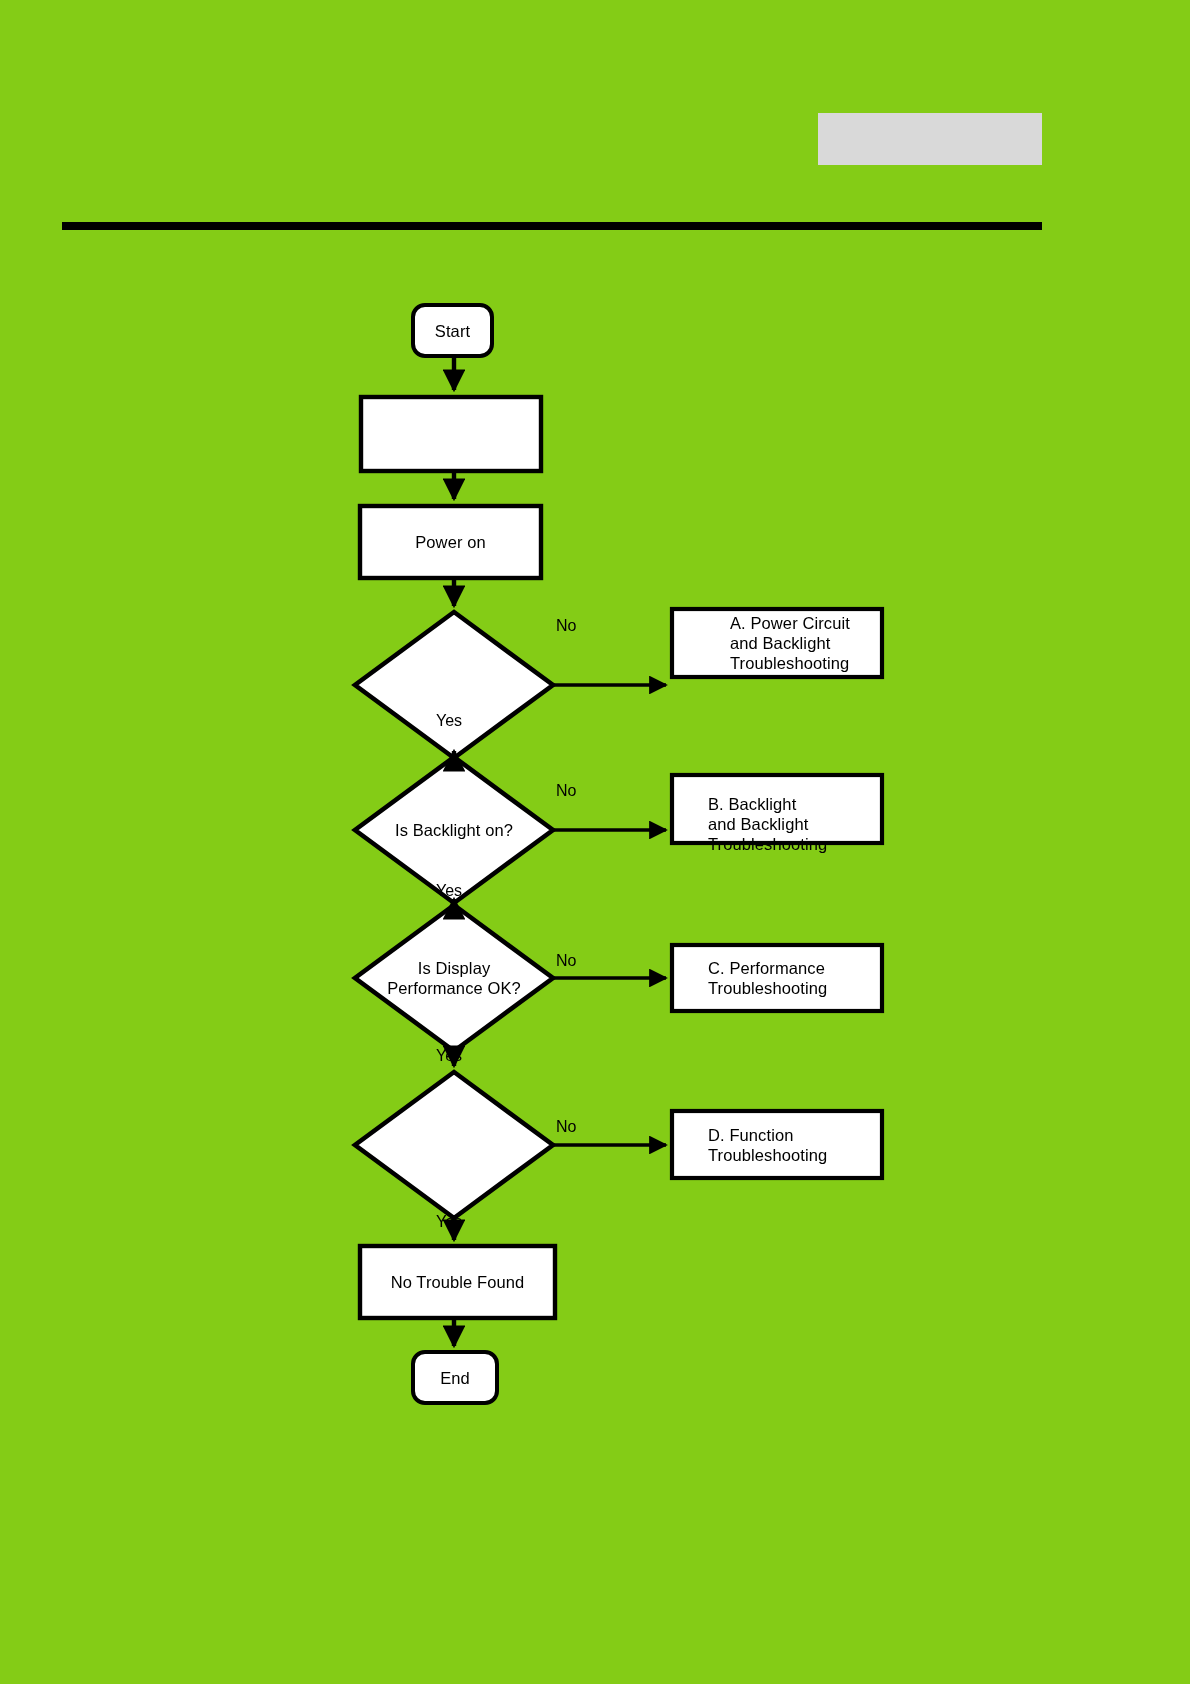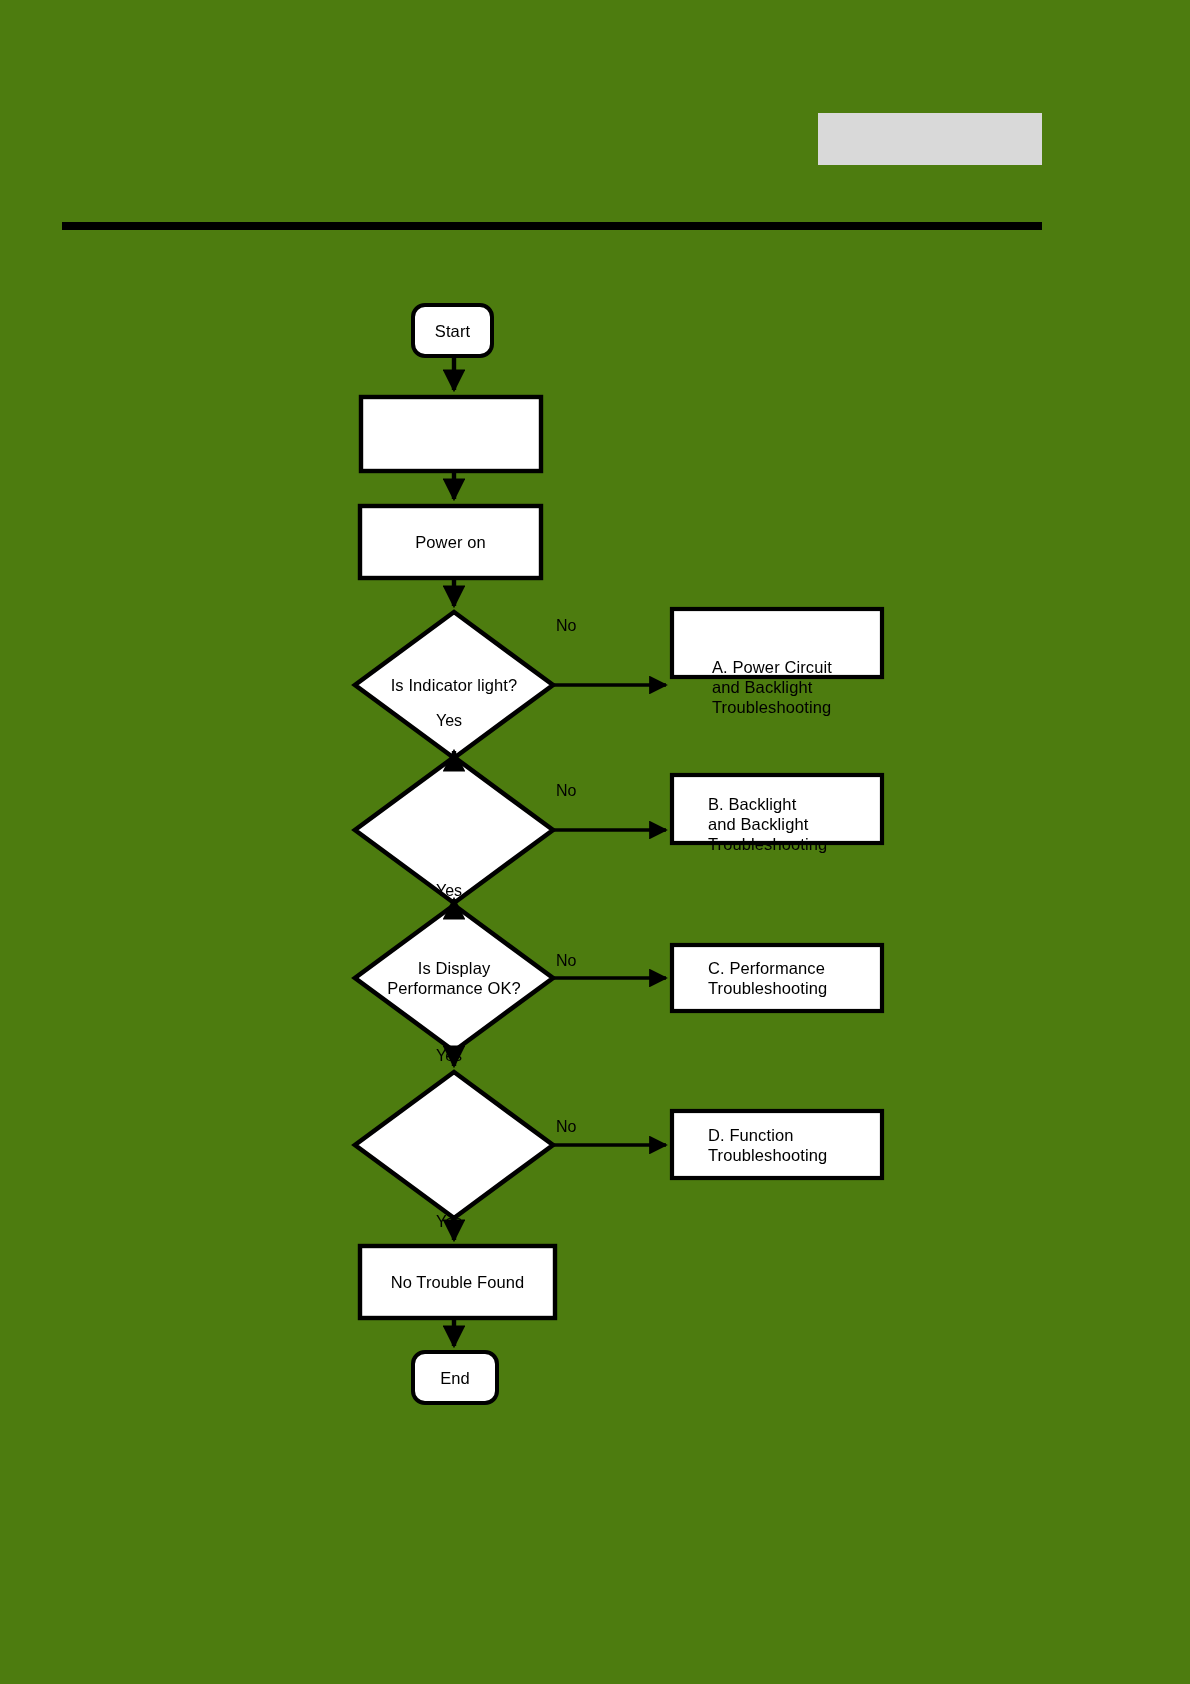--- a/index.html
+++ b/index.html
@@ -17,7 +17,7 @@
   .page {
     position: absolute;
     inset: 0;
-    background: #4d7c0f;
+    background: #84cc16;
   }
 
   

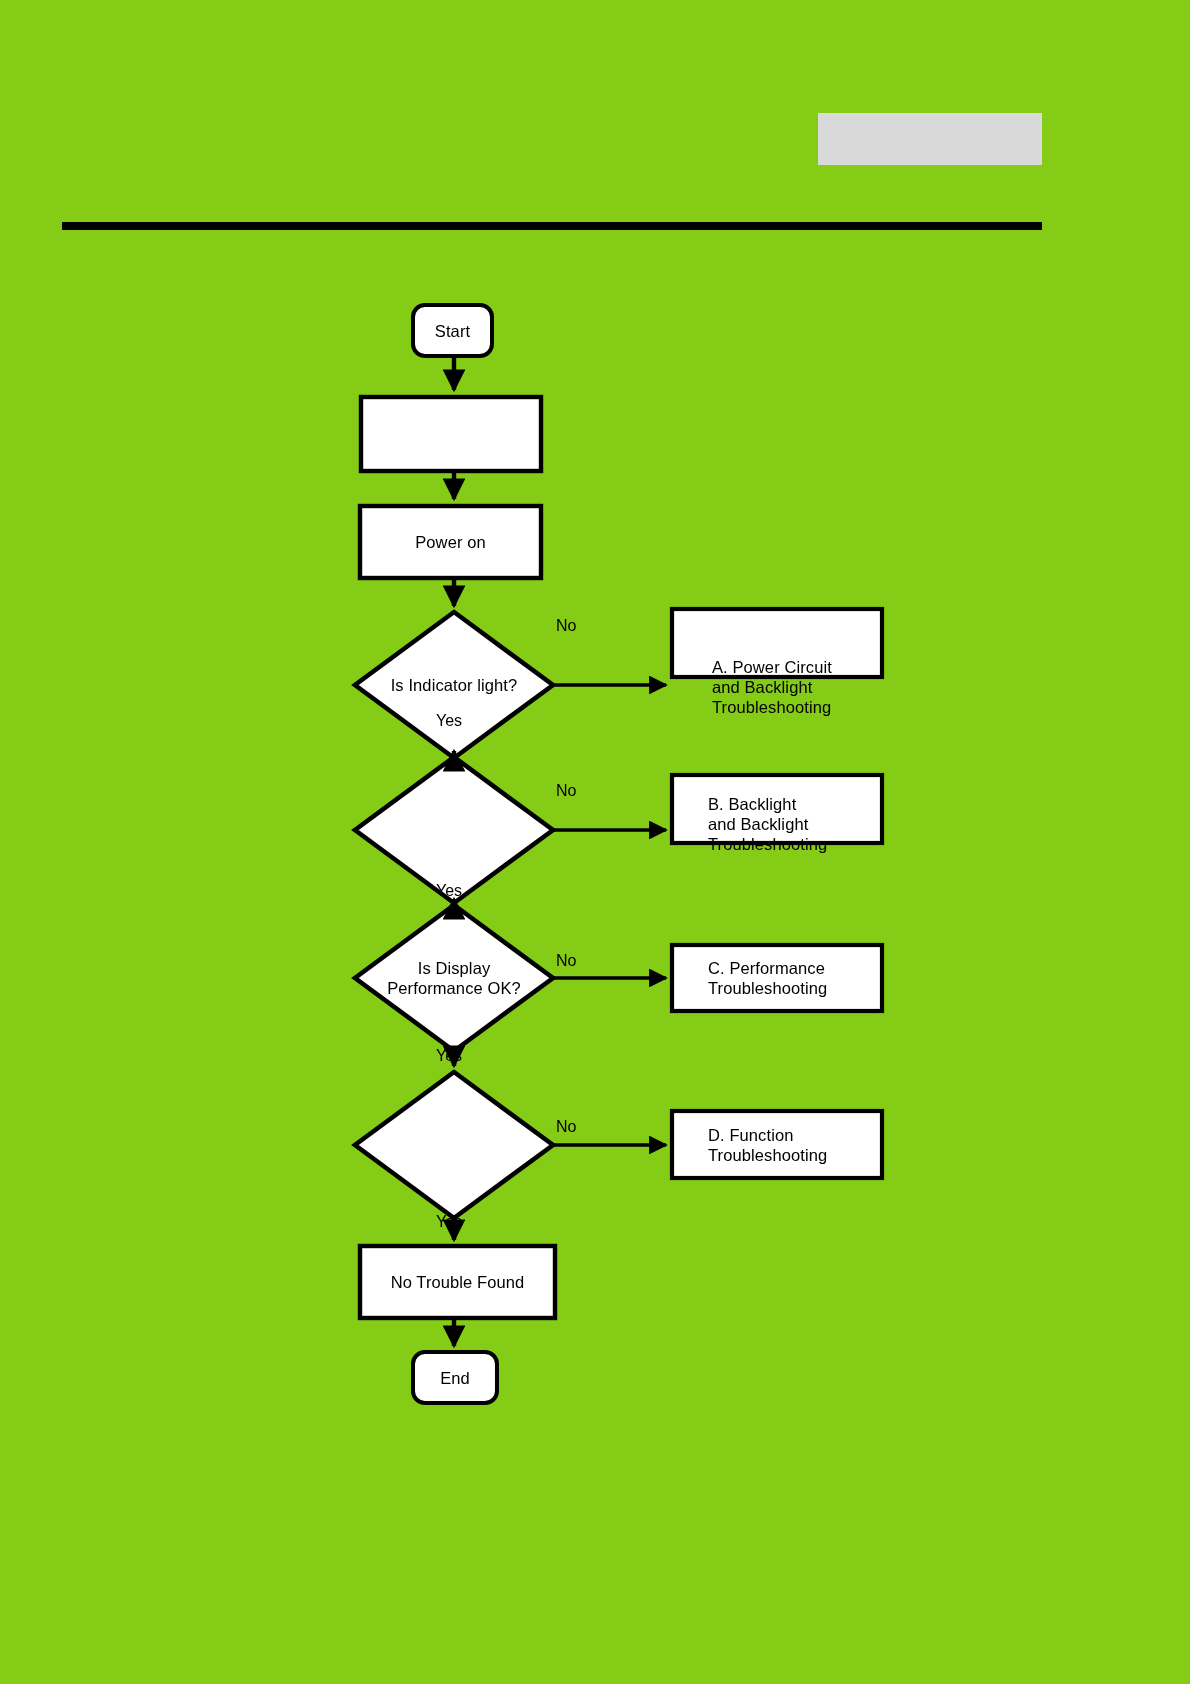--- a/index.html
+++ b/index.html
@@ -161,7 +161,7 @@
 
     <div class="node-label" style="left:365px; top:655px; width:178px; height:60px;">Is Indicator light?</div>
 
-    <div class="node-label left-align" style="left:690px; top:609px; width:196px; height:68px; padding-left:22px; box-sizing:border-box;margin-top:44px;">A. Power Circuit
+    <div class="node-label left-align" style="left:708px; top:609px; width:196px; height:68px; padding-left:22px; box-sizing:border-box;">A. Power Circuit
     and Backlight
     Troubleshooting</div>
 

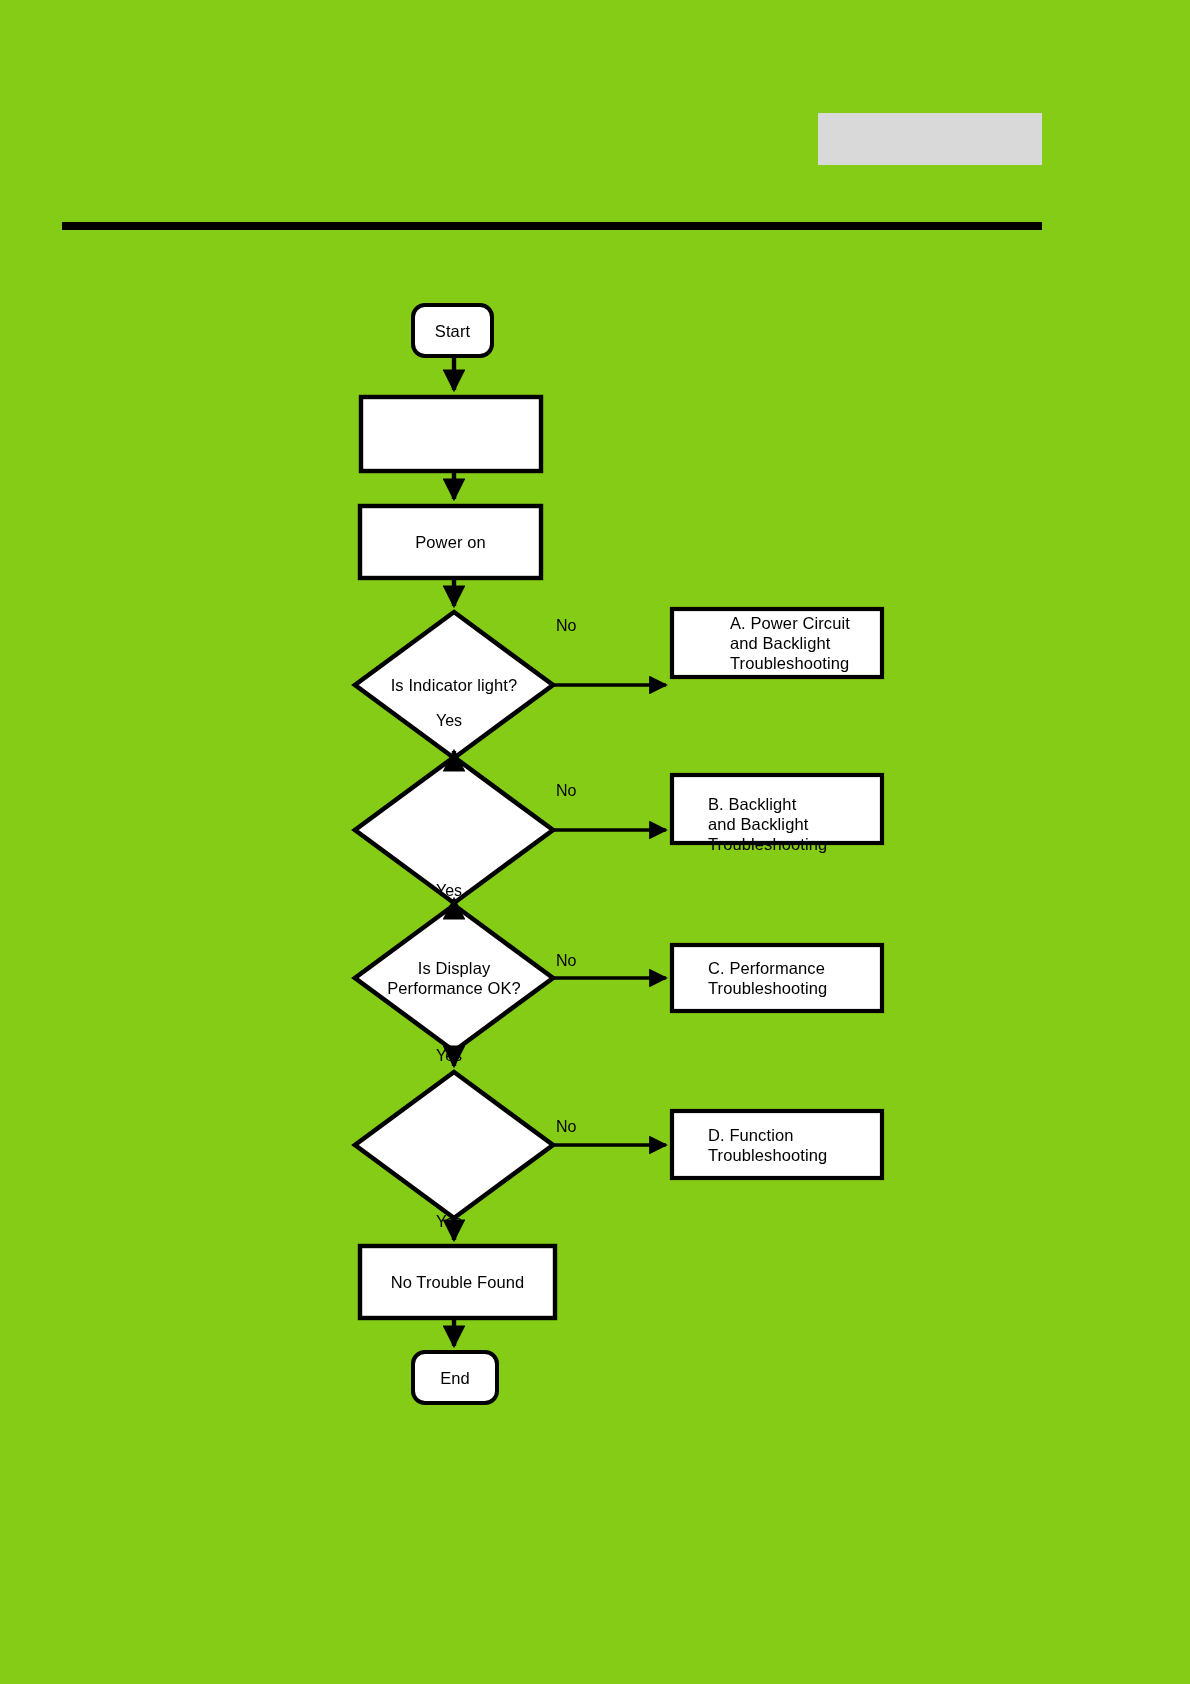--- a/index.html
+++ b/index.html
@@ -159,7 +159,6 @@
 
     <div class="node-label" style="left:360px; top:506px; width:181px; height:72px;">Power on</div>
 
-    <div class="node-label" style="left:365px; top:655px; width:178px; height:60px;">Is Indicator light?</div>
 
     <div class="node-label left-align" style="left:708px; top:609px; width:196px; height:68px; padding-left:22px; box-sizing:border-box;">A. Power Circuit
     and Backlight

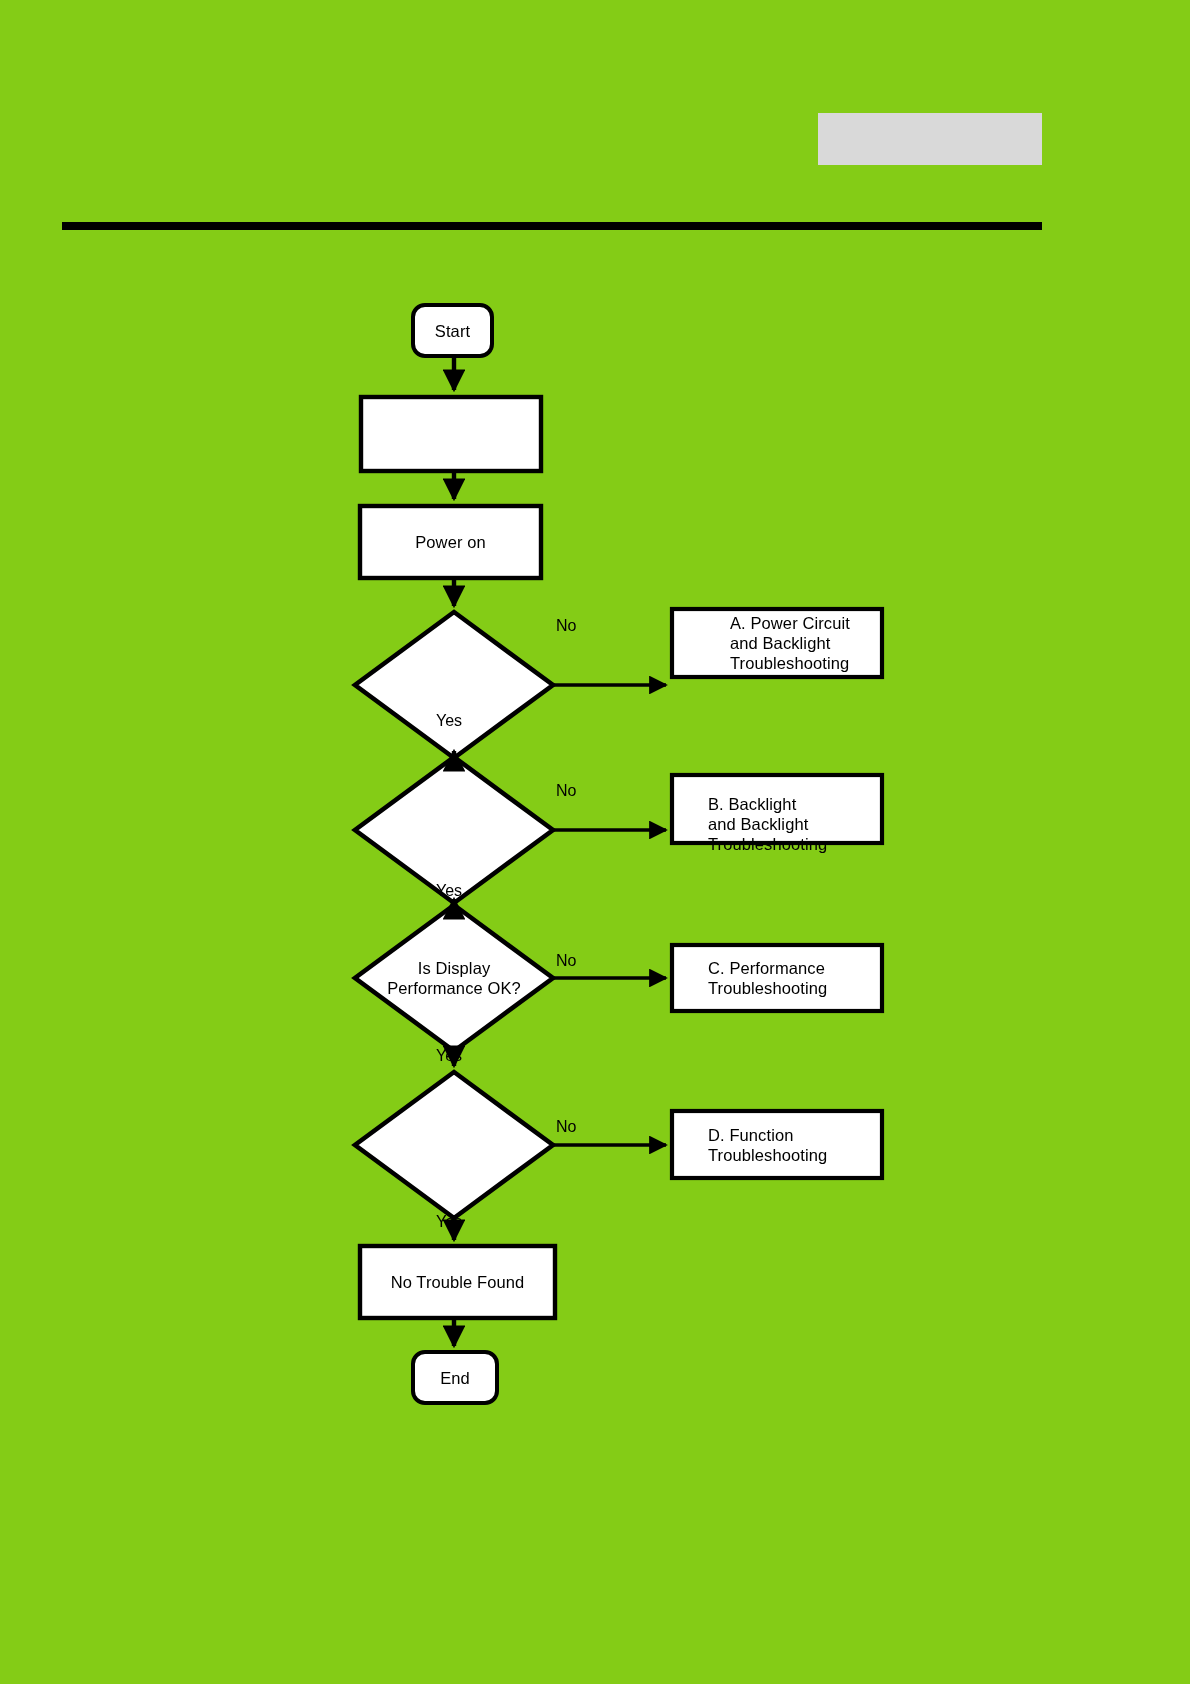--- a/index.html
+++ b/index.html
@@ -164,6 +164,7 @@
     and Backlight
     Troubleshooting</div>
 
+    <div class="node-label" style="left:365px; top:800px; width:178px; height:60px;">Is Backlight on?</div>
 
     <div class="node-label left-align" style="left:686px; top:775px; width:196px; height:68px; padding-left:22px; box-sizing:border-box;margin-top:15px;">B. Backlight
     and Backlight

